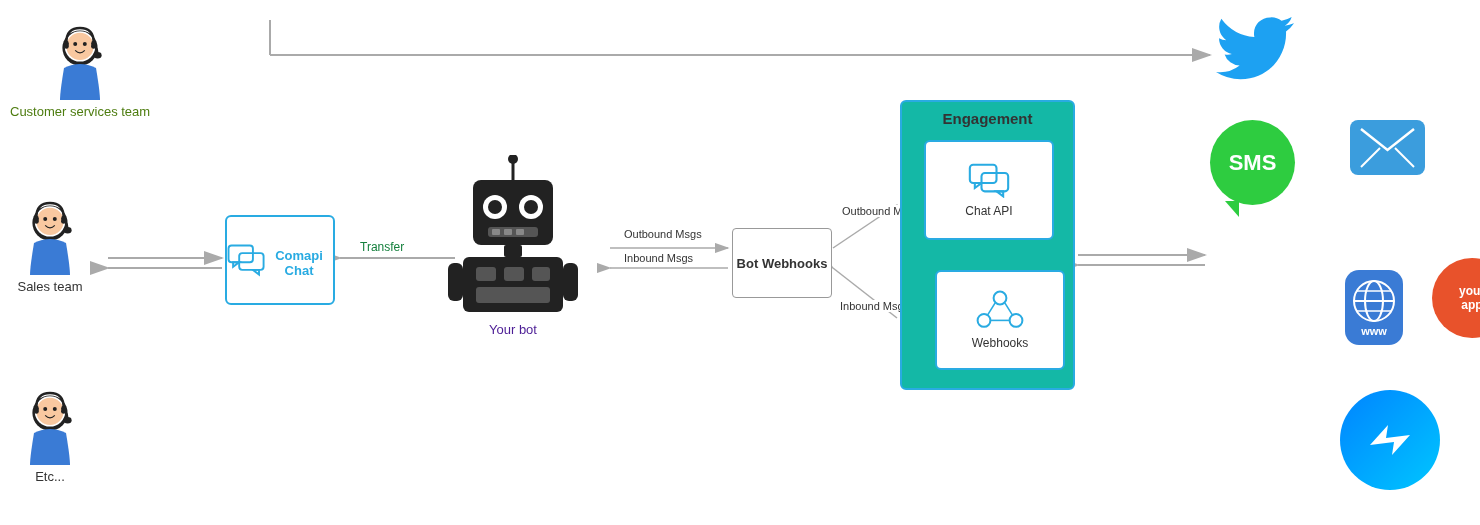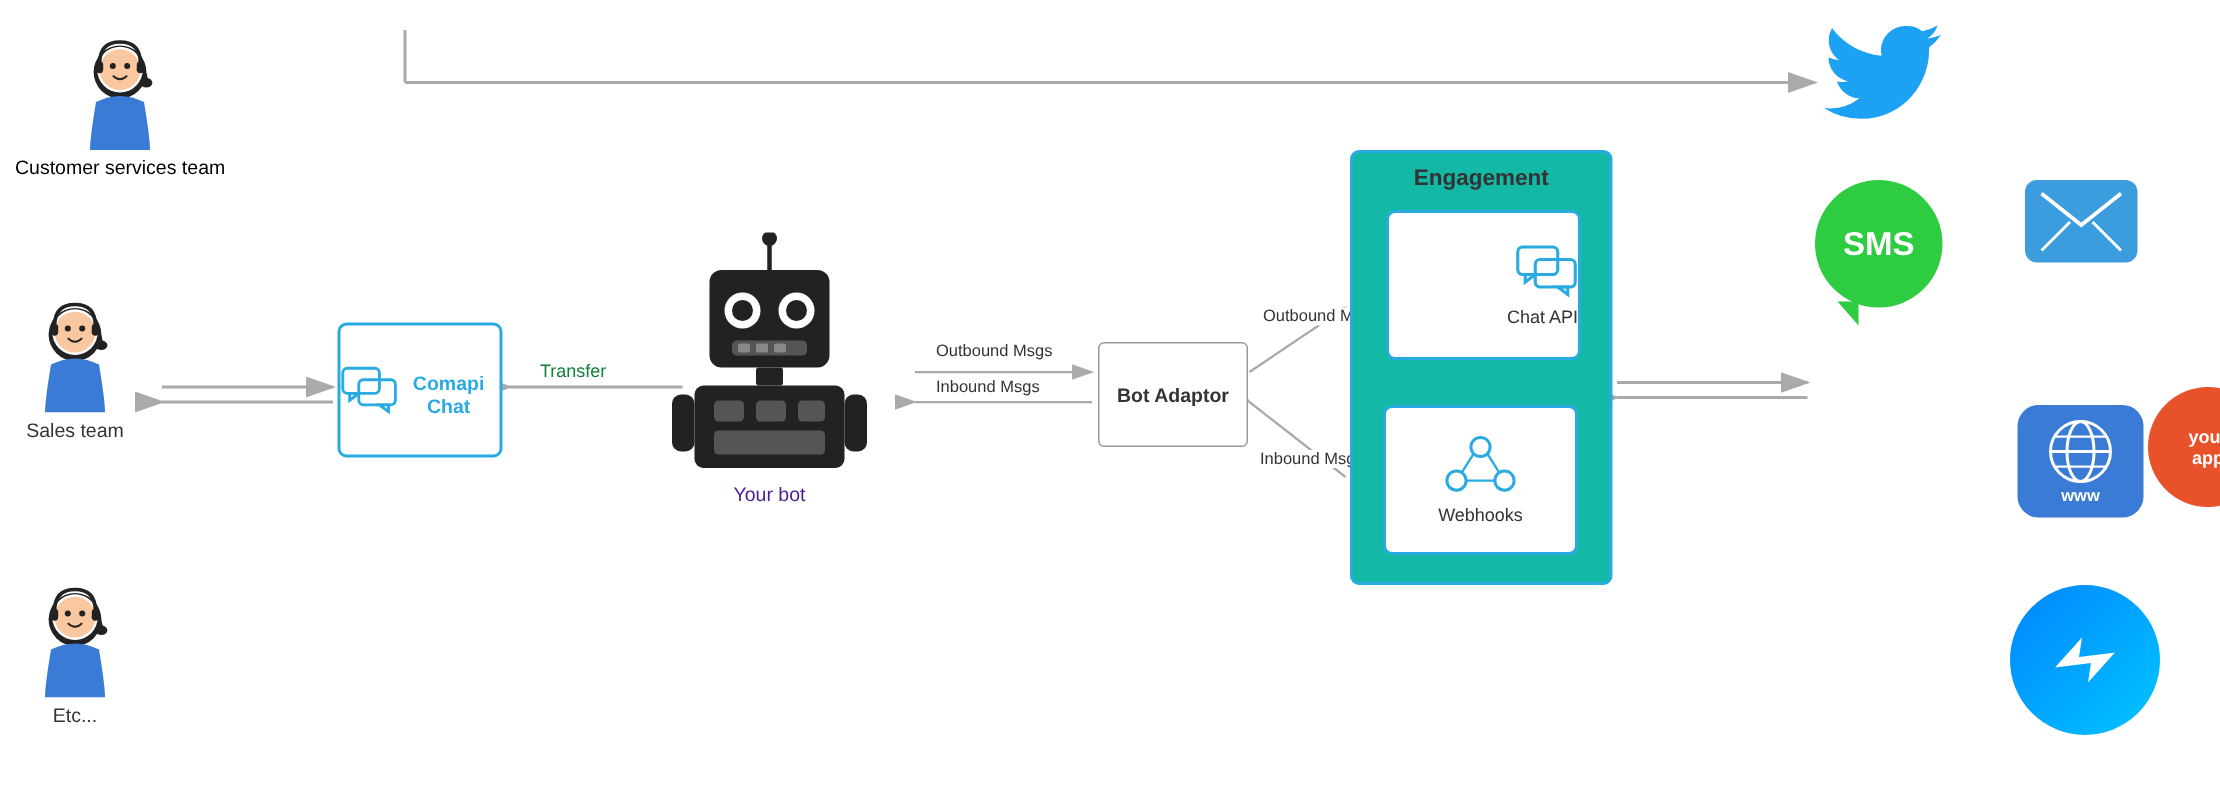--- a/index.html
+++ b/index.html
@@ -311,7 +311,7 @@
 
       <path d="M30 60 Q25 90 25 100 L75 100 Q75 90 70 60 Q60 55 50 55 Q40 55 30 60Z" fill="#3a7bd5"></path>
     </svg>
-    <div class="agent-label" style="color:#000000;">Customer
+    <div class="agent-label" style="color:#4d7c0f;">Customer
 services team</div>
   </div>
 

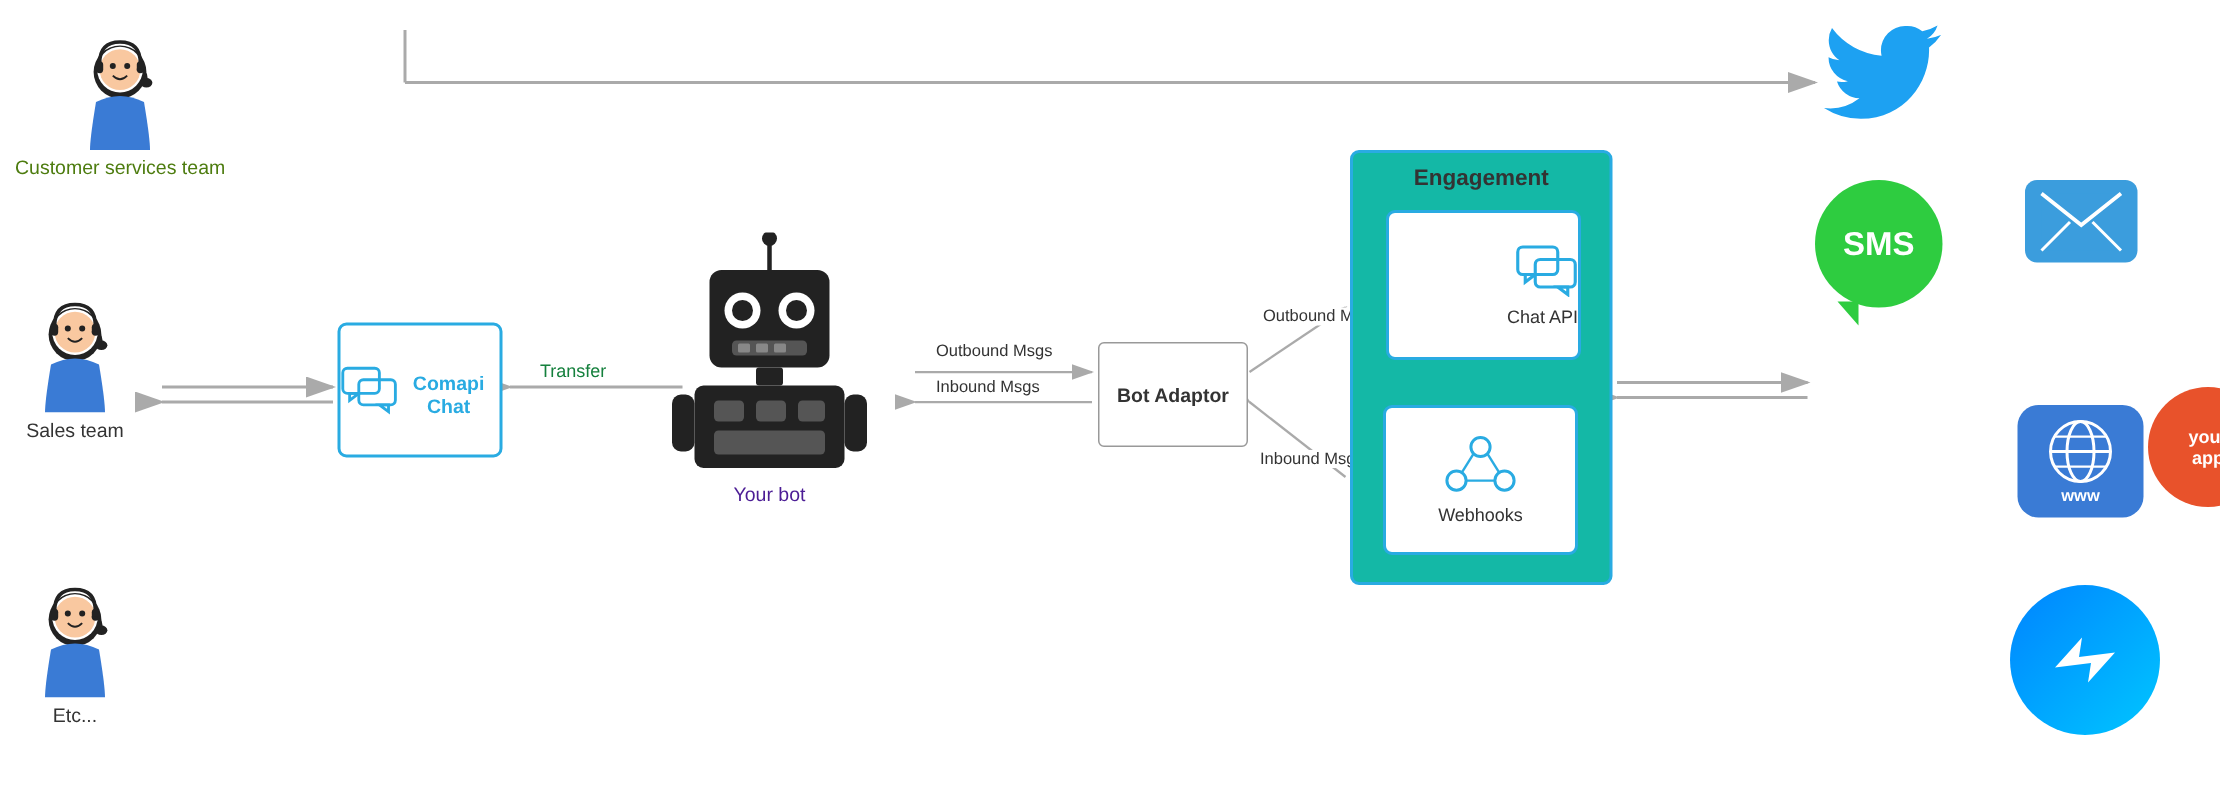--- a/index.html
+++ b/index.html
@@ -100,7 +100,7 @@
       height: 100px;
       display: flex;
       flex-direction: column;
-      align-items: flex-end;
+      align-items: center;
       justify-content: center;
       background: #fff;
     }

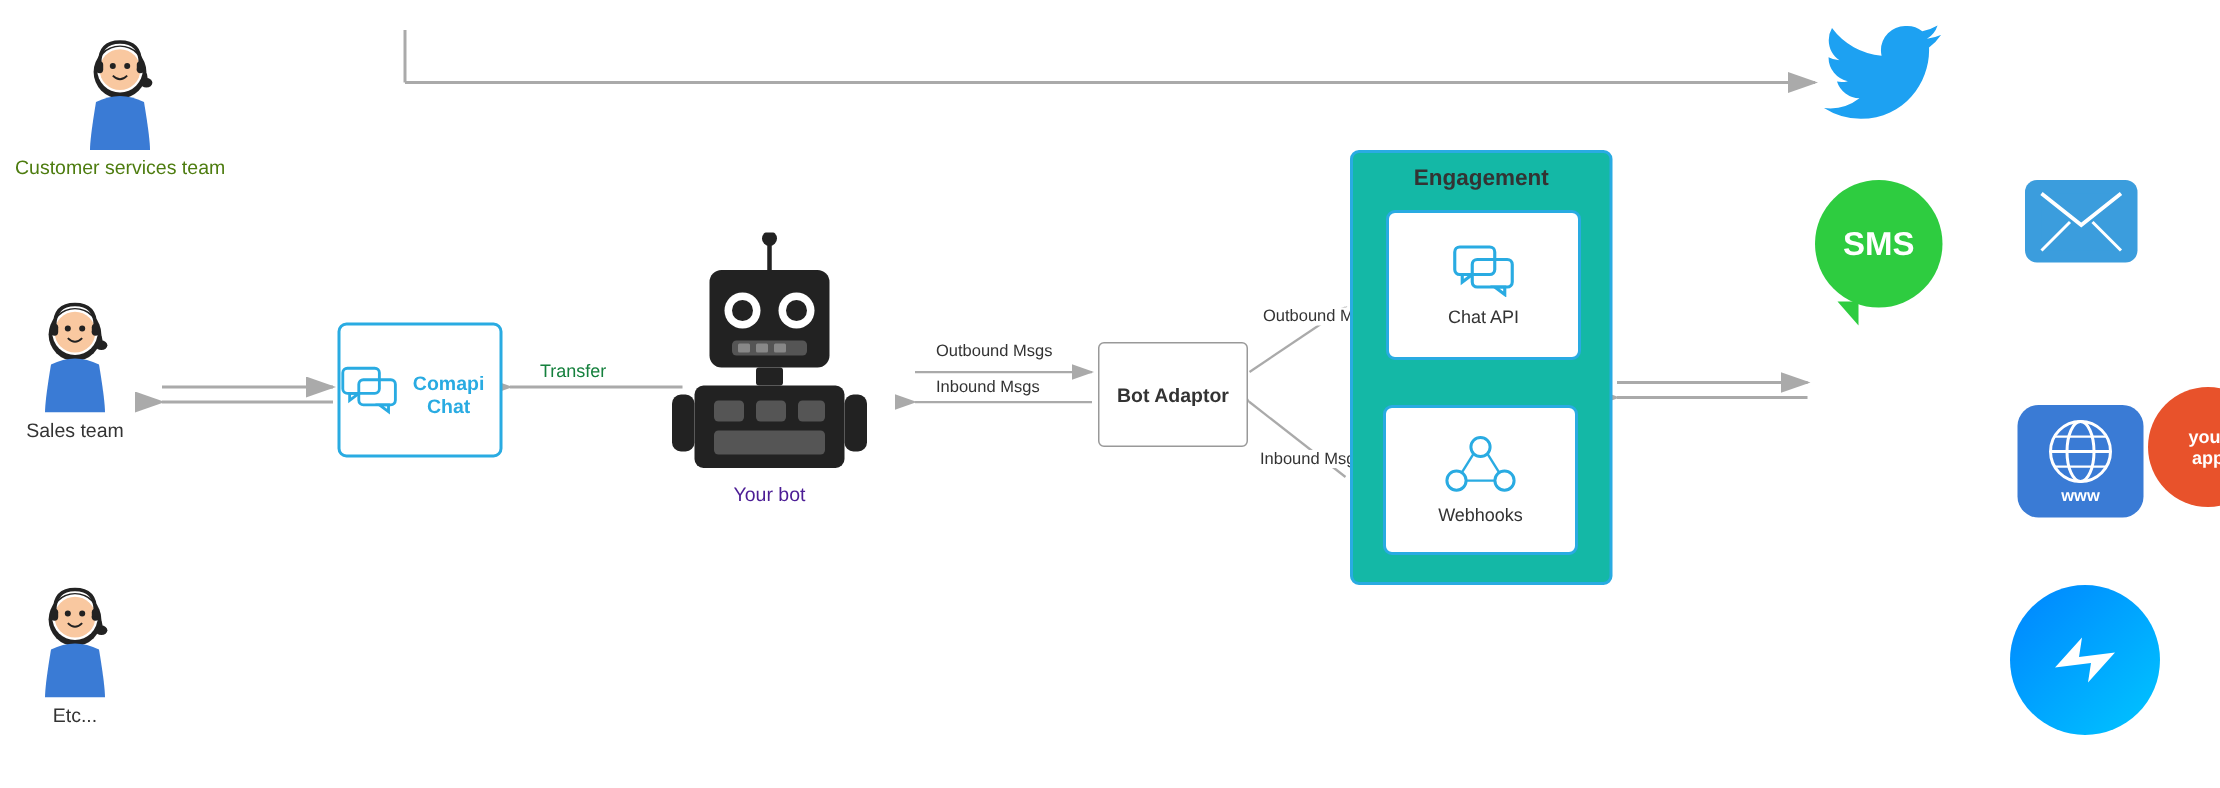--- a/index.html
+++ b/index.html
@@ -403,7 +403,7 @@
   <div class="arrow-label" style="top:252px; left:622px;">Inbound Msgs</div>
 
   <div class="bot-adaptor-box" style="top:228px; left:732px;">
-    <span>Bot Adaptor</span>
+    <span>Bot Webhooks</span>
   </div>
 
   <div class="arrow-label" style="top:205px; left:840px;">Outbound Msgs</div>

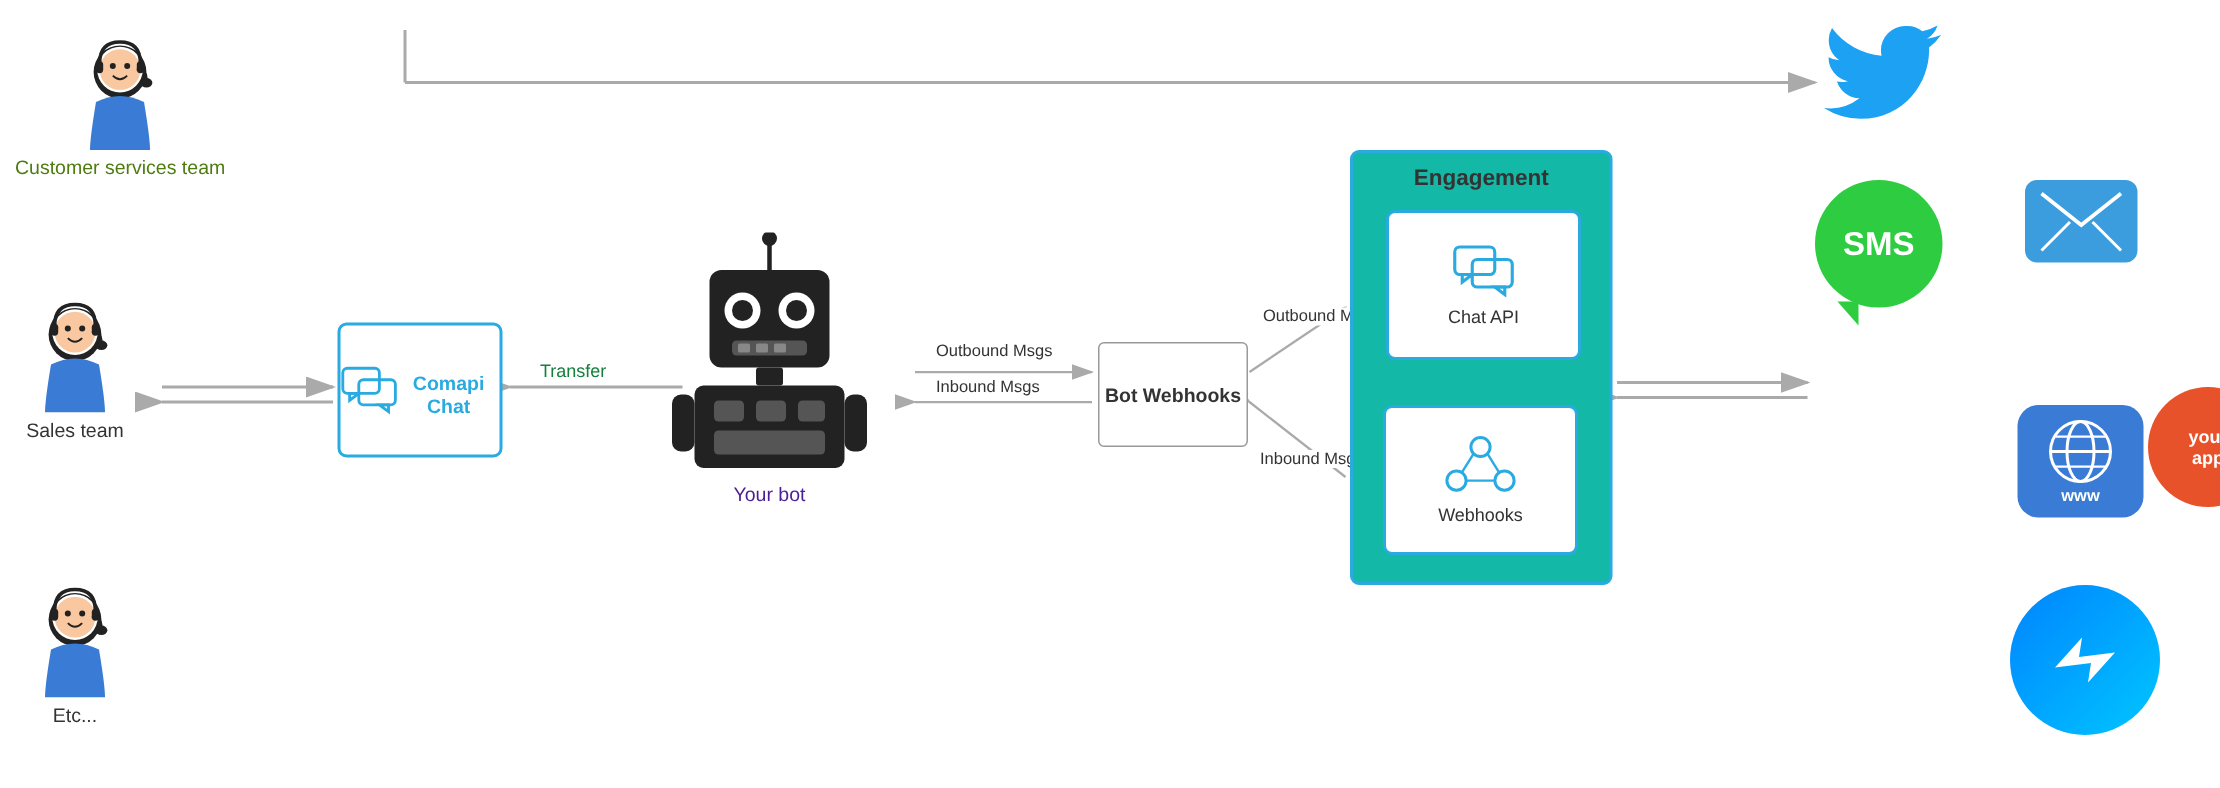--- a/index.html
+++ b/index.html
@@ -208,7 +208,7 @@
 
     
     .www-icon {
-      width: 84px;
+      width: 58px;
       height: 75px;
       background: #3a7bd5;
       border-radius: 14px;

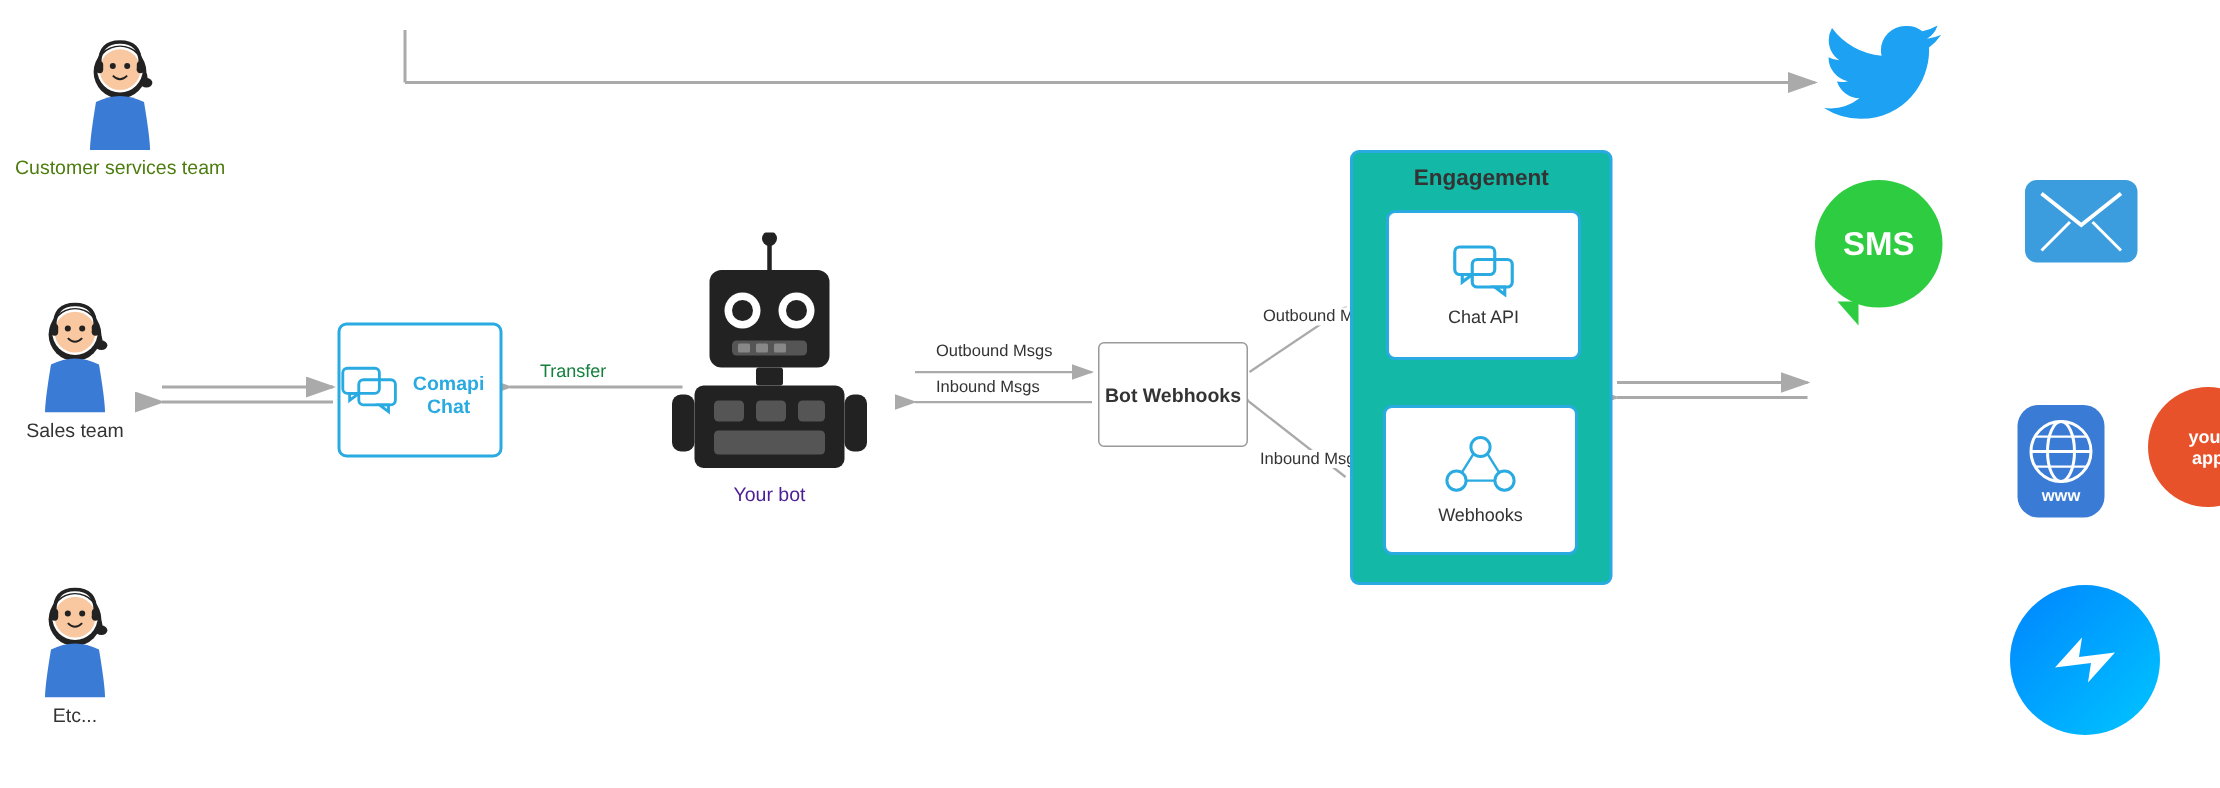--- a/index.html
+++ b/index.html
@@ -424,7 +424,7 @@
       <div class="chat-api-label">Chat API</div>
     </div>
 
-    <div class="webhooks-box" style="top:168px; left:20px; position:absolute;">
+    <div class="webhooks-box" style="top:168px; left:33px; position:absolute;">
 
       <svg width="48" height="40" viewBox="0 0 60 50">
         <circle cx="10" cy="38" r="8" fill="none" stroke="#29abe2" stroke-width="2.5"></circle>

